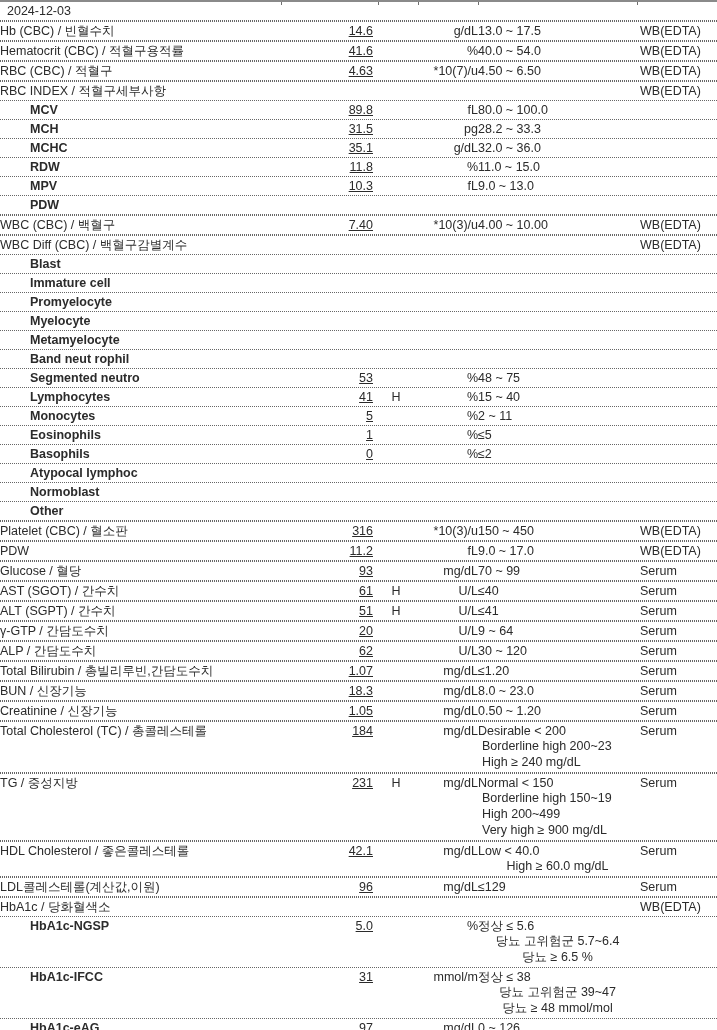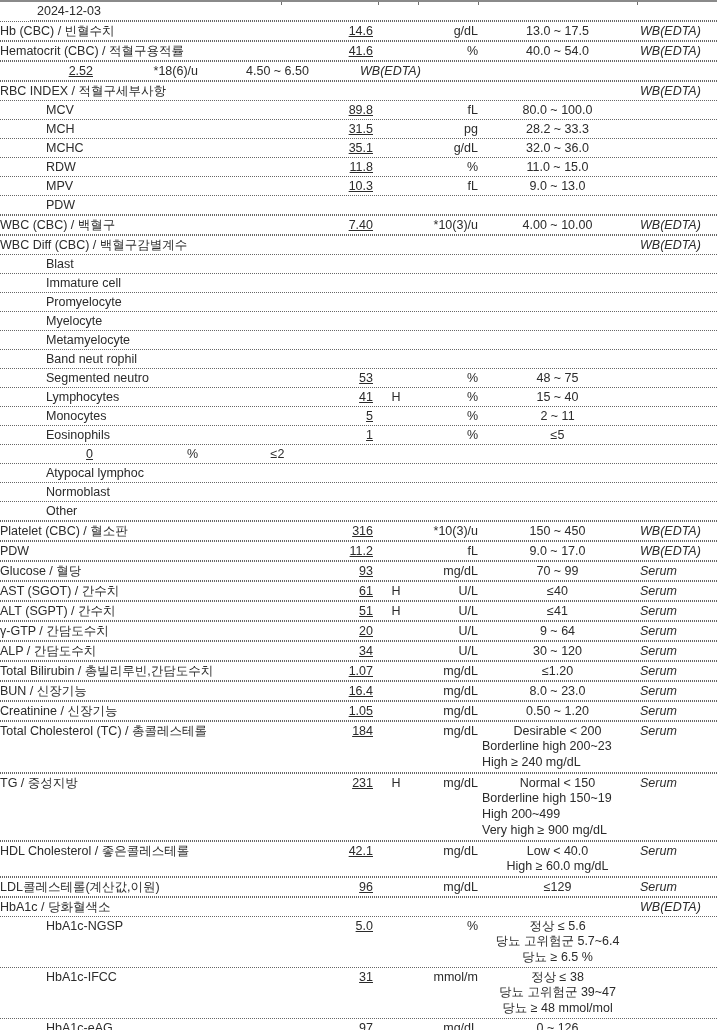--- a/index.html
+++ b/index.html
@@ -15,7 +15,6 @@
   .daterow {
     min-height: 18.8px; padding: 2px 12px 2px 7px; line-height: 14px;
     border-bottom: 1px dotted #666;
-    margin-left: 30px;
   }
   .row {
     display: flex; align-items: flex-start;

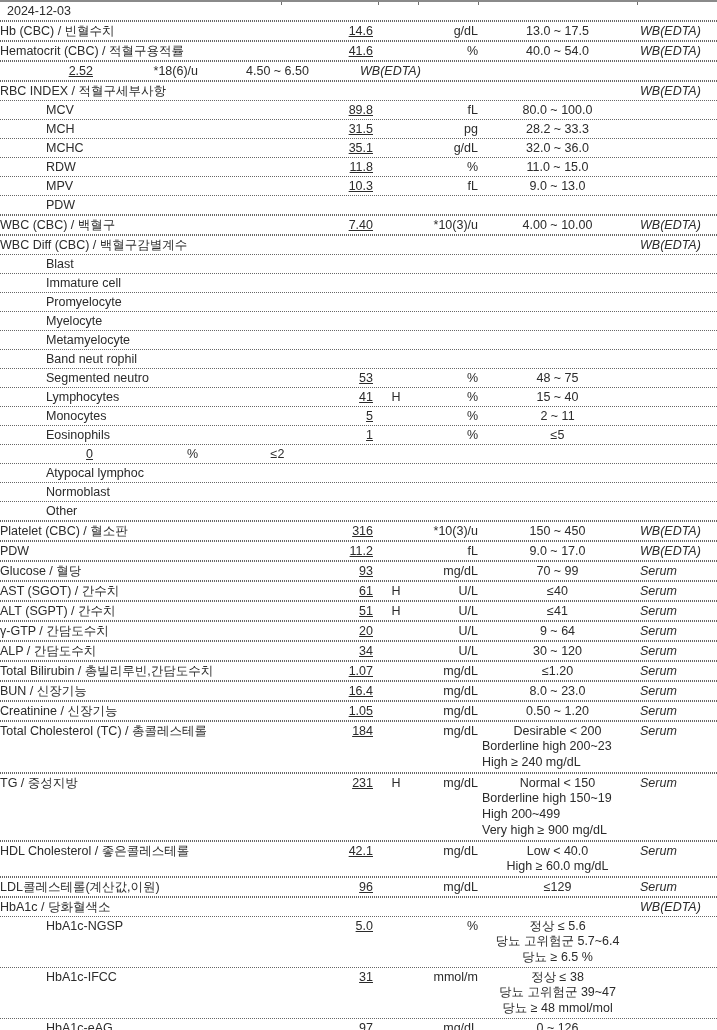--- a/index.html
+++ b/index.html
@@ -30,7 +30,7 @@
   .flag  { flex: 0 0 44px; text-align: center; }
   .unit  { flex: 0 0 60px; text-align: right; }
   .ref   { flex: 0 0 159px; }
-  .ref .line { line-height: 14px; text-align: center; white-space: nowrap; }
+  .ref .line { line-height: 14px; white-space: nowrap; }
   .ref .line + .line { line-height: 16px; }
   .ref .line.cont-left { text-align: left; padding-left: 4px; }
   .ref .line.cont-center { text-align: center; }

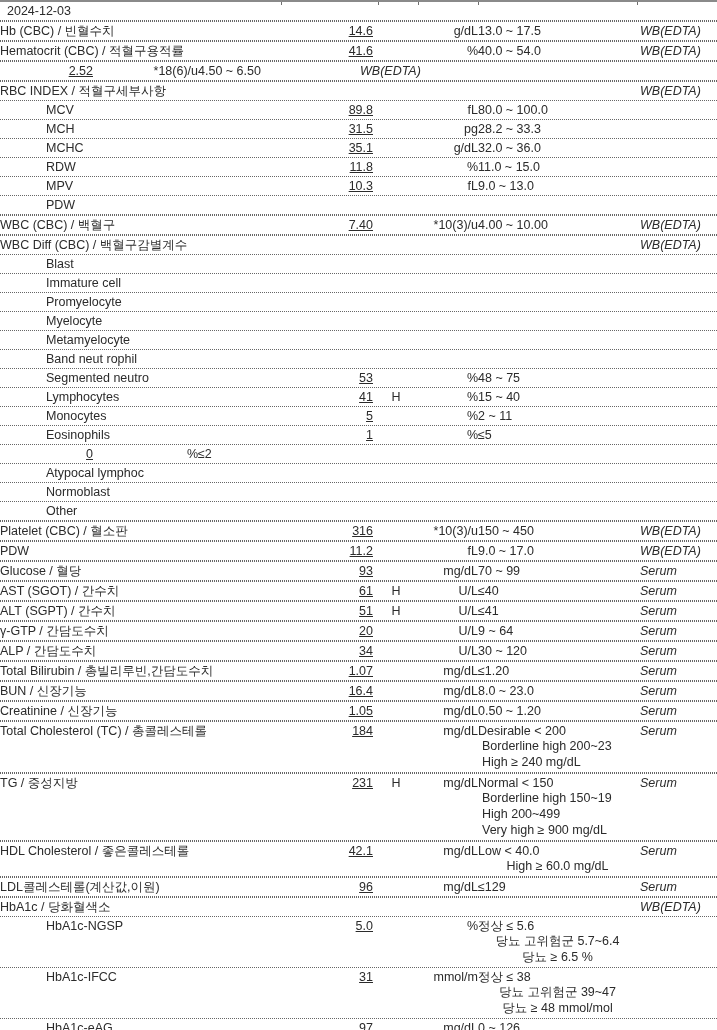--- a/index.html
+++ b/index.html
@@ -34,7 +34,7 @@
   .ref .line + .line { line-height: 16px; }
   .ref .line.cont-left { text-align: left; padding-left: 4px; }
   .ref .line.cont-center { text-align: center; }
-  .spec  { flex: 1 1 auto; padding-left: 3px; white-space: nowrap; font-style: italic; }
+  .spec  { flex: 1 1 auto; padding-left: 3px; white-space: nowrap; }
 </style>
 </head>
 <body>

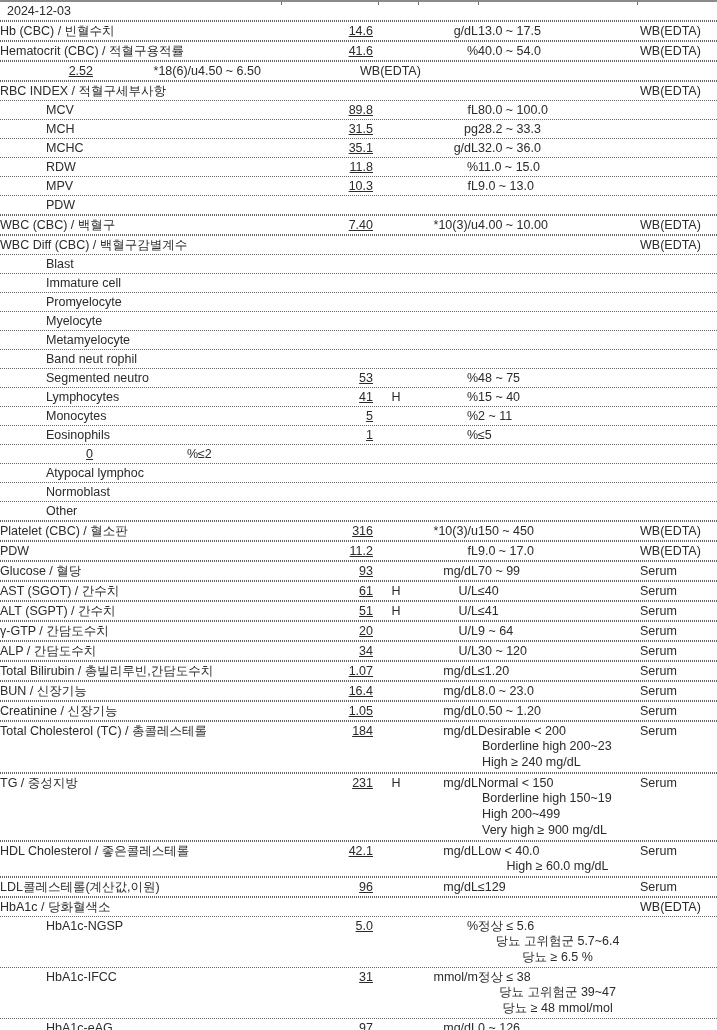--- a/index.html
+++ b/index.html
@@ -70,6 +70,7 @@
     <div class="c spec">WB(EDTA)</div>
   </div>
       <div class="row top">
+    <div class="c name">RBC (CBC) / 적혈구</div>
     <div class="c value">2.52</div>
     <div class="c flag"></div>
     <div class="c unit">*18(6)/u</div>

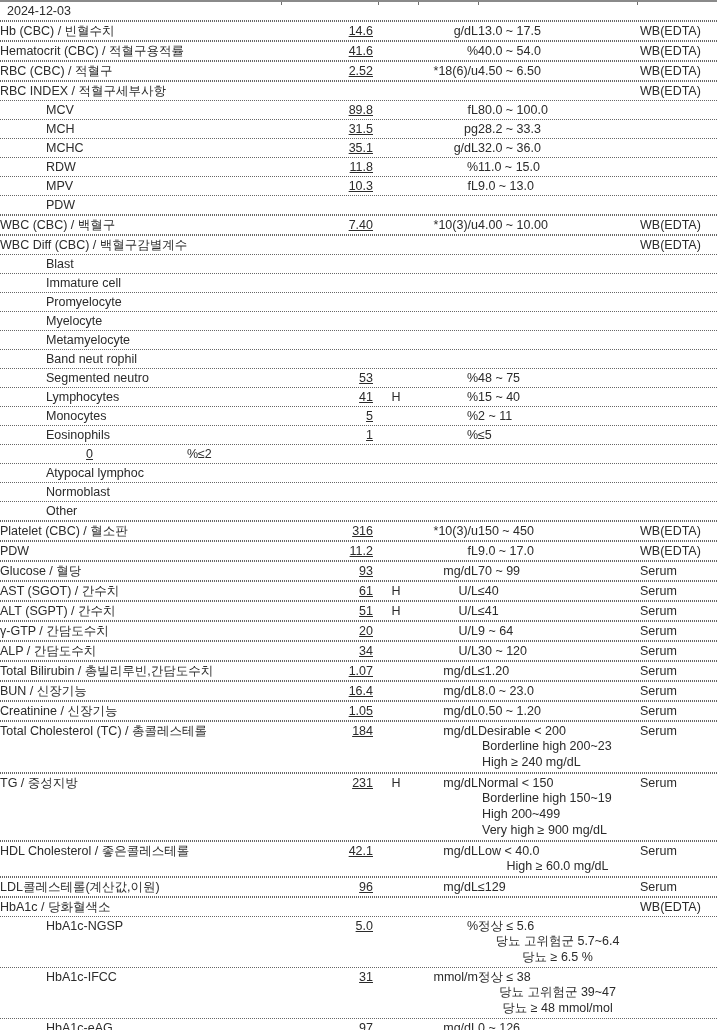--- a/index.html
+++ b/index.html
@@ -71,7 +71,7 @@
   </div>
       <div class="row top">
     <div class="c name">RBC (CBC) / 적혈구</div>
-    <div class="c value">2.52</div>
+    <div class="c value">4.63</div>
     <div class="c flag"></div>
     <div class="c unit">*18(6)/u</div>
     <div class="c ref">

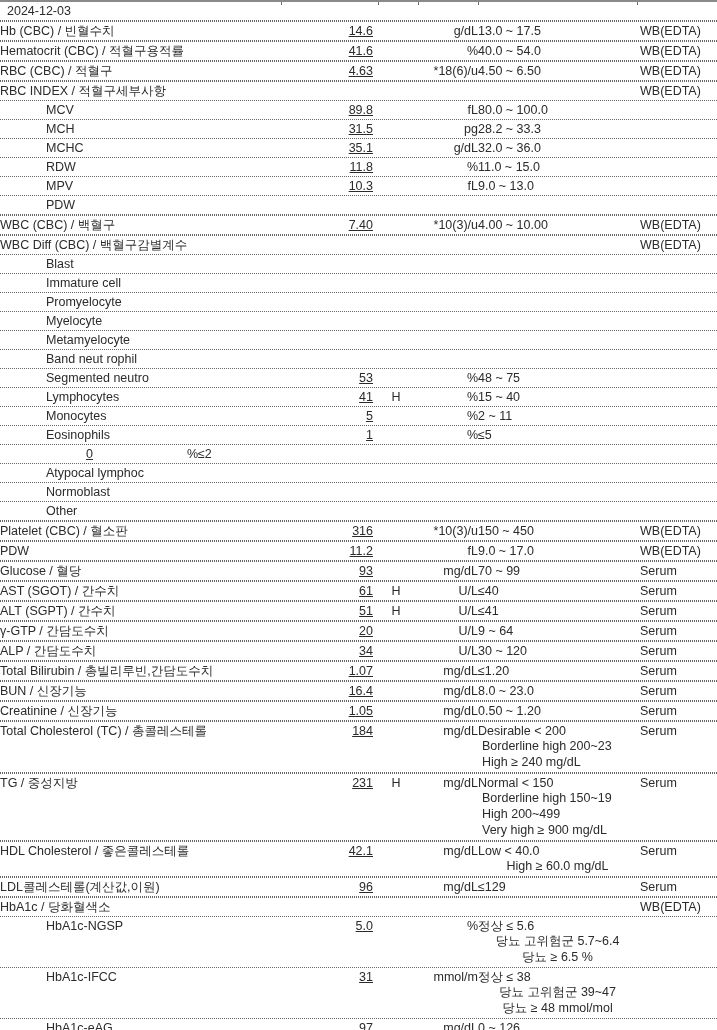--- a/index.html
+++ b/index.html
@@ -73,7 +73,7 @@
     <div class="c name">RBC (CBC) / 적혈구</div>
     <div class="c value">4.63</div>
     <div class="c flag"></div>
-    <div class="c unit">*18(6)/u</div>
+    <div class="c unit">*10(7)/u</div>
     <div class="c ref">
           <div class="line">4.50 ~ 6.50</div>
         </div>

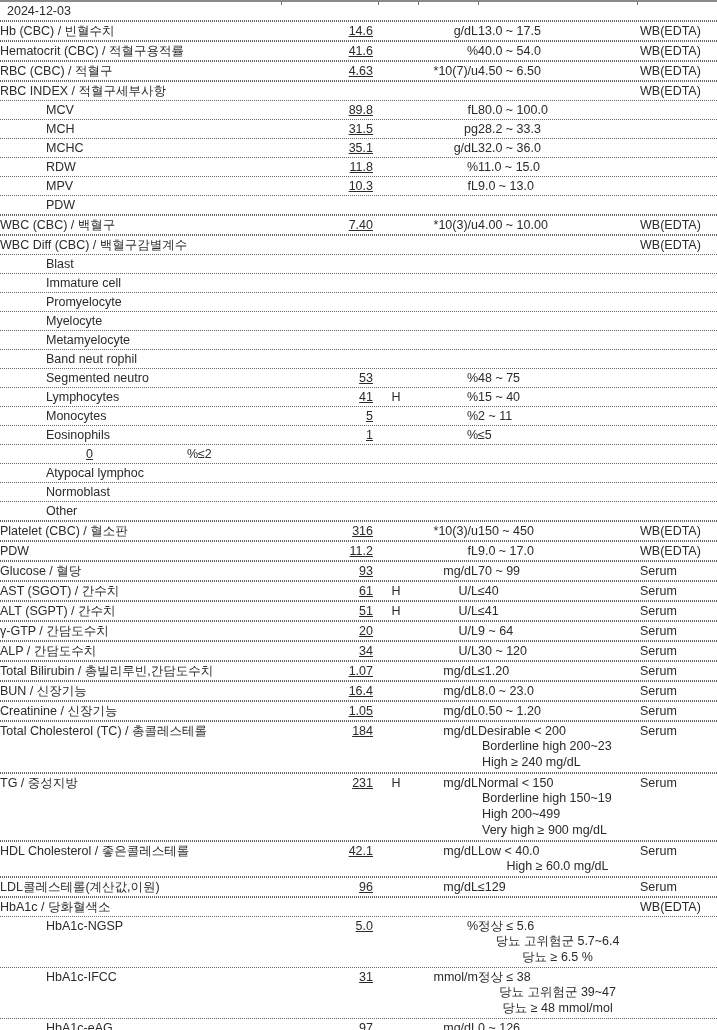--- a/index.html
+++ b/index.html
@@ -25,7 +25,7 @@
   .row.top { border-top: 1px dotted #666; }
   .c { flex: 0 0 auto; }
   .name  { flex: 0 0 280px; white-space: nowrap; overflow: visible; }
-  .row.sub .name { padding-left: 46px; }
+  .row.sub .name { padding-left: 30px; font-weight: bold; }
   .value { flex: 0 0 94px; text-align: right; padding-right: 1px; text-decoration: underline; }
   .flag  { flex: 0 0 44px; text-align: center; }
   .unit  { flex: 0 0 60px; text-align: right; }

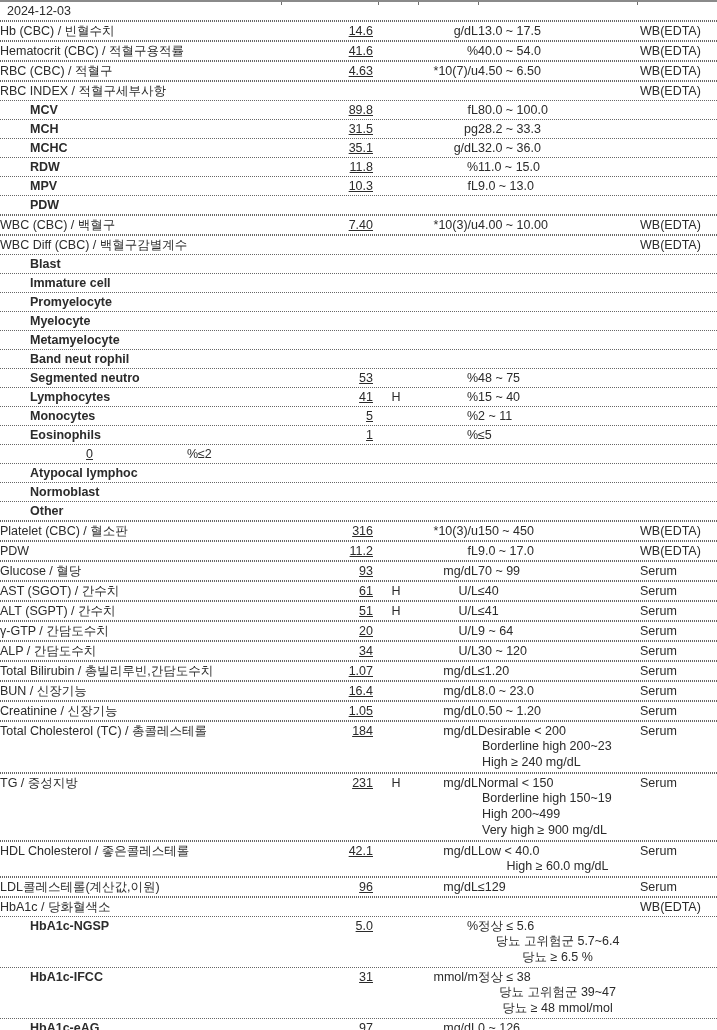--- a/index.html
+++ b/index.html
@@ -252,6 +252,7 @@
     <div class="c spec"></div>
   </div>
       <div class="row sub">
+    <div class="c name">Basophils</div>
     <div class="c value">0</div>
     <div class="c flag"></div>
     <div class="c unit">%</div>

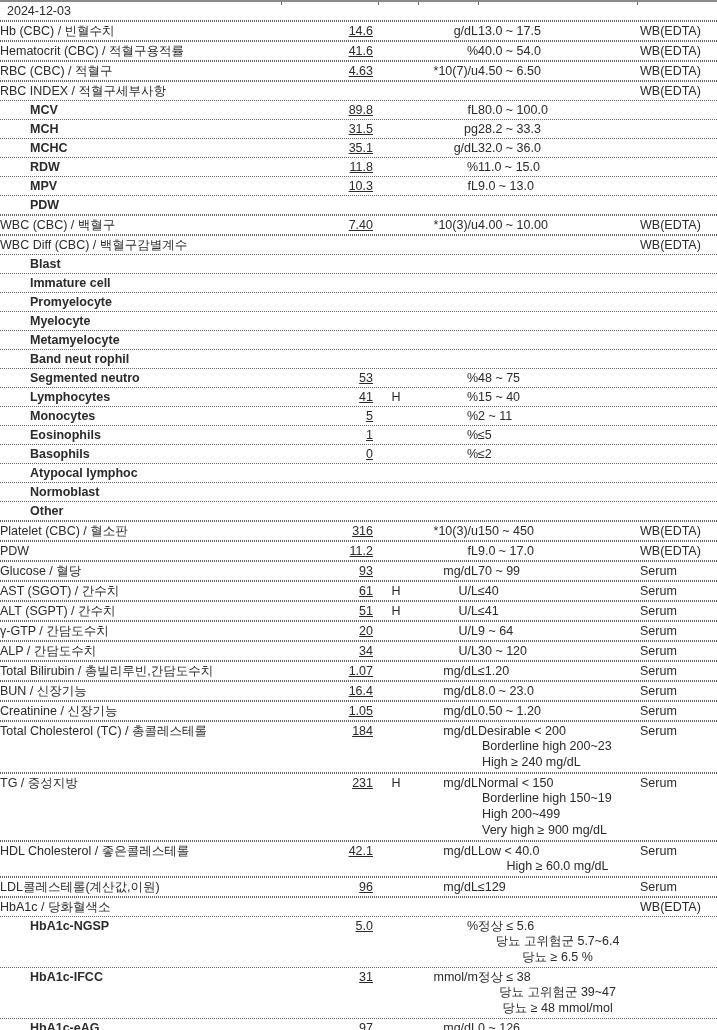--- a/index.html
+++ b/index.html
@@ -347,7 +347,7 @@
   </div>
       <div class="row top">
     <div class="c name">ALP / 간담도수치</div>
-    <div class="c value">34</div>
+    <div class="c value">62</div>
     <div class="c flag"></div>
     <div class="c unit">U/L</div>
     <div class="c ref">

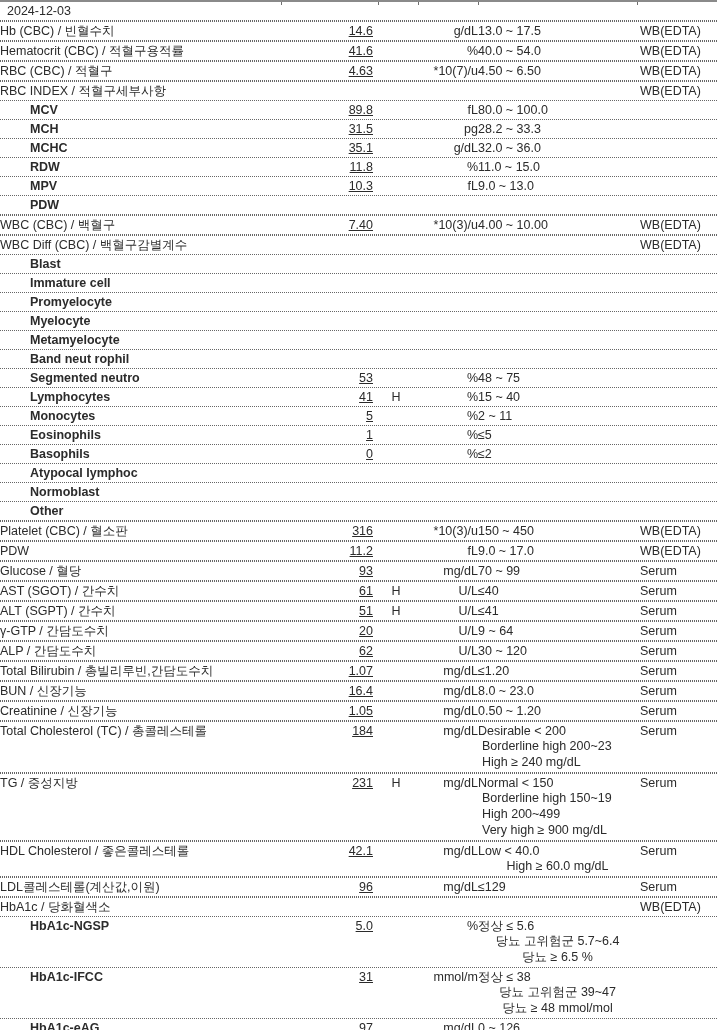--- a/index.html
+++ b/index.html
@@ -367,7 +367,7 @@
   </div>
       <div class="row top">
     <div class="c name">BUN / 신장기능</div>
-    <div class="c value">16.4</div>
+    <div class="c value">18.3</div>
     <div class="c flag"></div>
     <div class="c unit">mg/dL</div>
     <div class="c ref">

